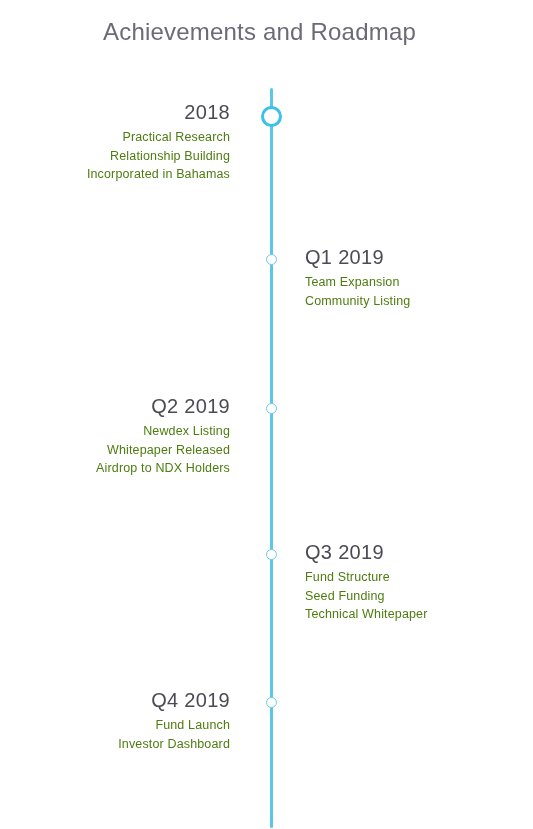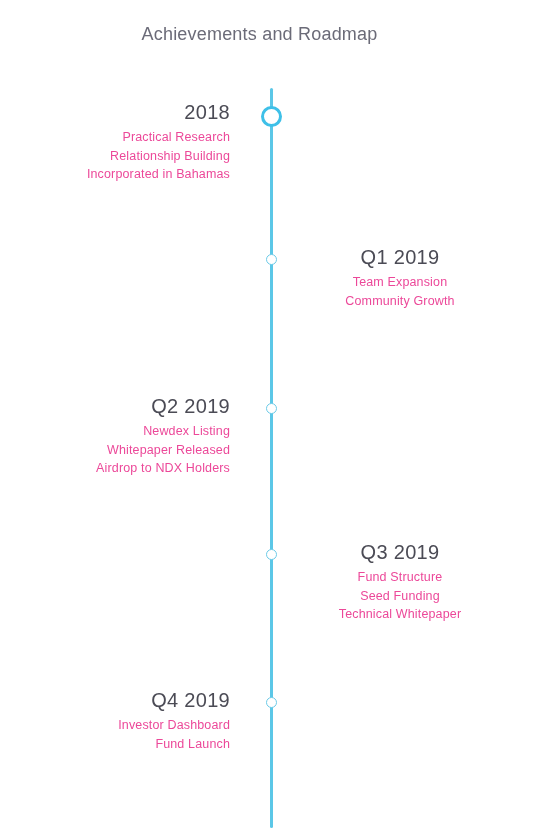--- a/index.html
+++ b/index.html
@@ -26,12 +26,11 @@
     width: 519px;
     text-align: center;
     font-family: "Liberation Sans", sans-serif;
-    font-size: 18px;
+    font-size: 24px;
     font-weight: 400;
     letter-spacing: 0.2px;
     color: #6b6b78;
     white-space: nowrap;
-    margin-top: 6px;
   }
   .timeline {
     position: absolute;

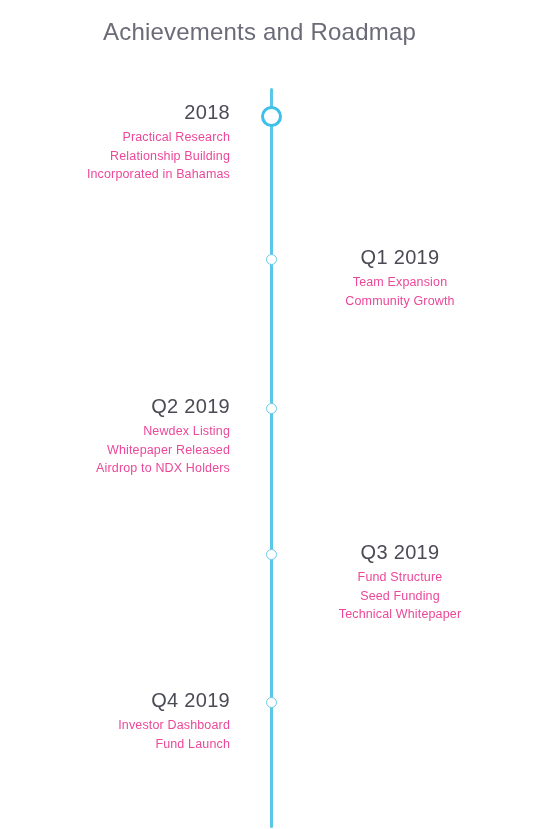--- a/index.html
+++ b/index.html
@@ -98,7 +98,7 @@
     font-family: "Liberation Sans", sans-serif;
     font-size: 12.5px;
     font-weight: 400;
-    color: #ec4899;
+    color: #4d7c0f;
     line-height: 18.6px;
     letter-spacing: 0.15px;
     white-space: nowrap;

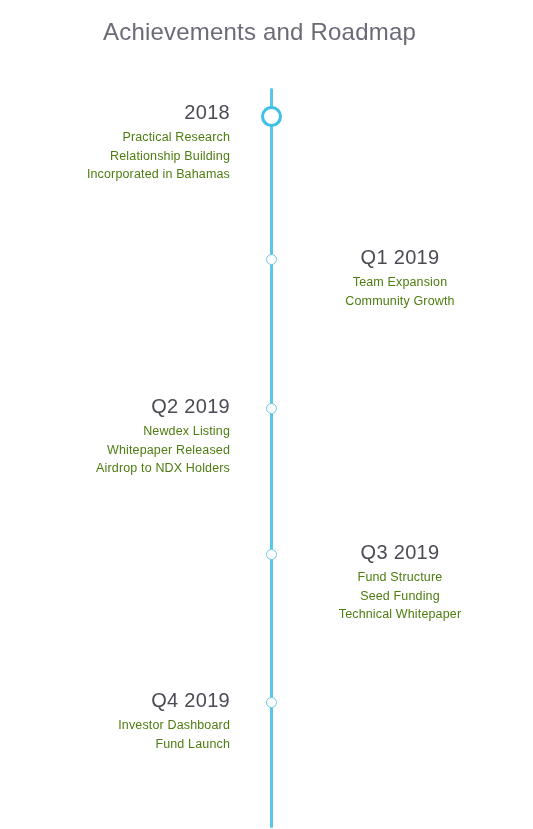--- a/index.html
+++ b/index.html
@@ -80,7 +80,7 @@
   }
   .entry-text.right {
     left: 305px;
-    text-align: center;
+    text-align: left;
   }
   .entry-year {
     font-family: "Liberation Sans", sans-serif;

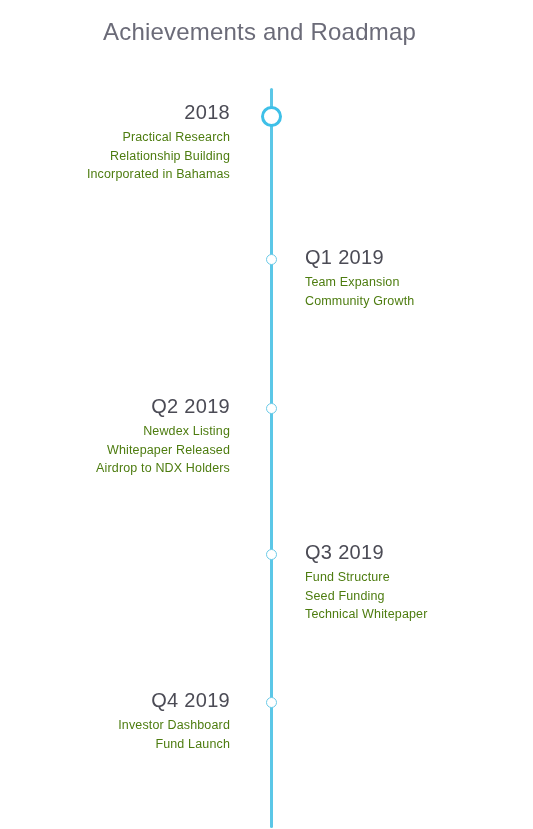--- a/index.html
+++ b/index.html
@@ -131,7 +131,7 @@
             <div class="entry-year">Q1 2019</div>
             <div class="entry-items">
               <div class="entry-item">Team Expansion</div>
-              <div class="entry-item">Community Growth</div>
+              <div class="entry-item">Community Listing</div>
             </div>
           </div>
         </div>

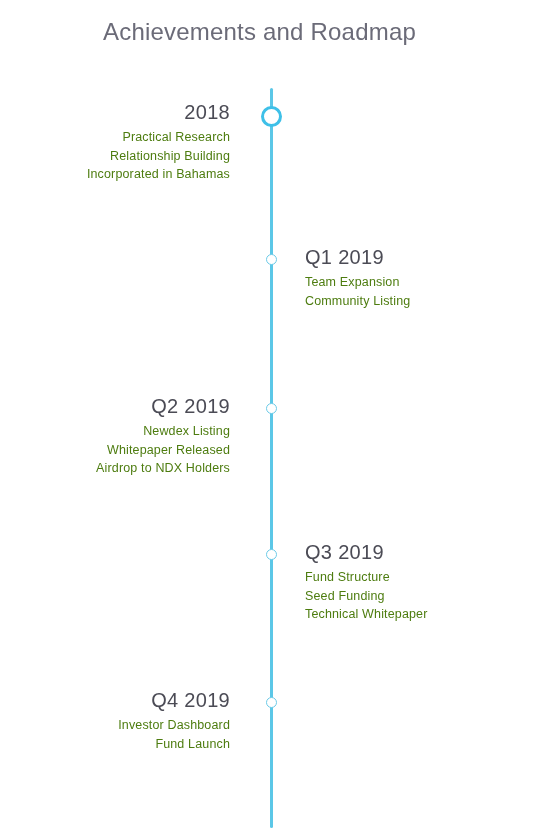--- a/index.html
+++ b/index.html
@@ -162,8 +162,8 @@
           <div class="entry-text left" style="top: 672px;">
             <div class="entry-year">Q4 2019</div>
             <div class="entry-items">
+              <div class="entry-item">Fund Launch</div>
               <div class="entry-item">Investor Dashboard</div>
-              <div class="entry-item">Fund Launch</div>
             </div>
           </div>
         </div>

